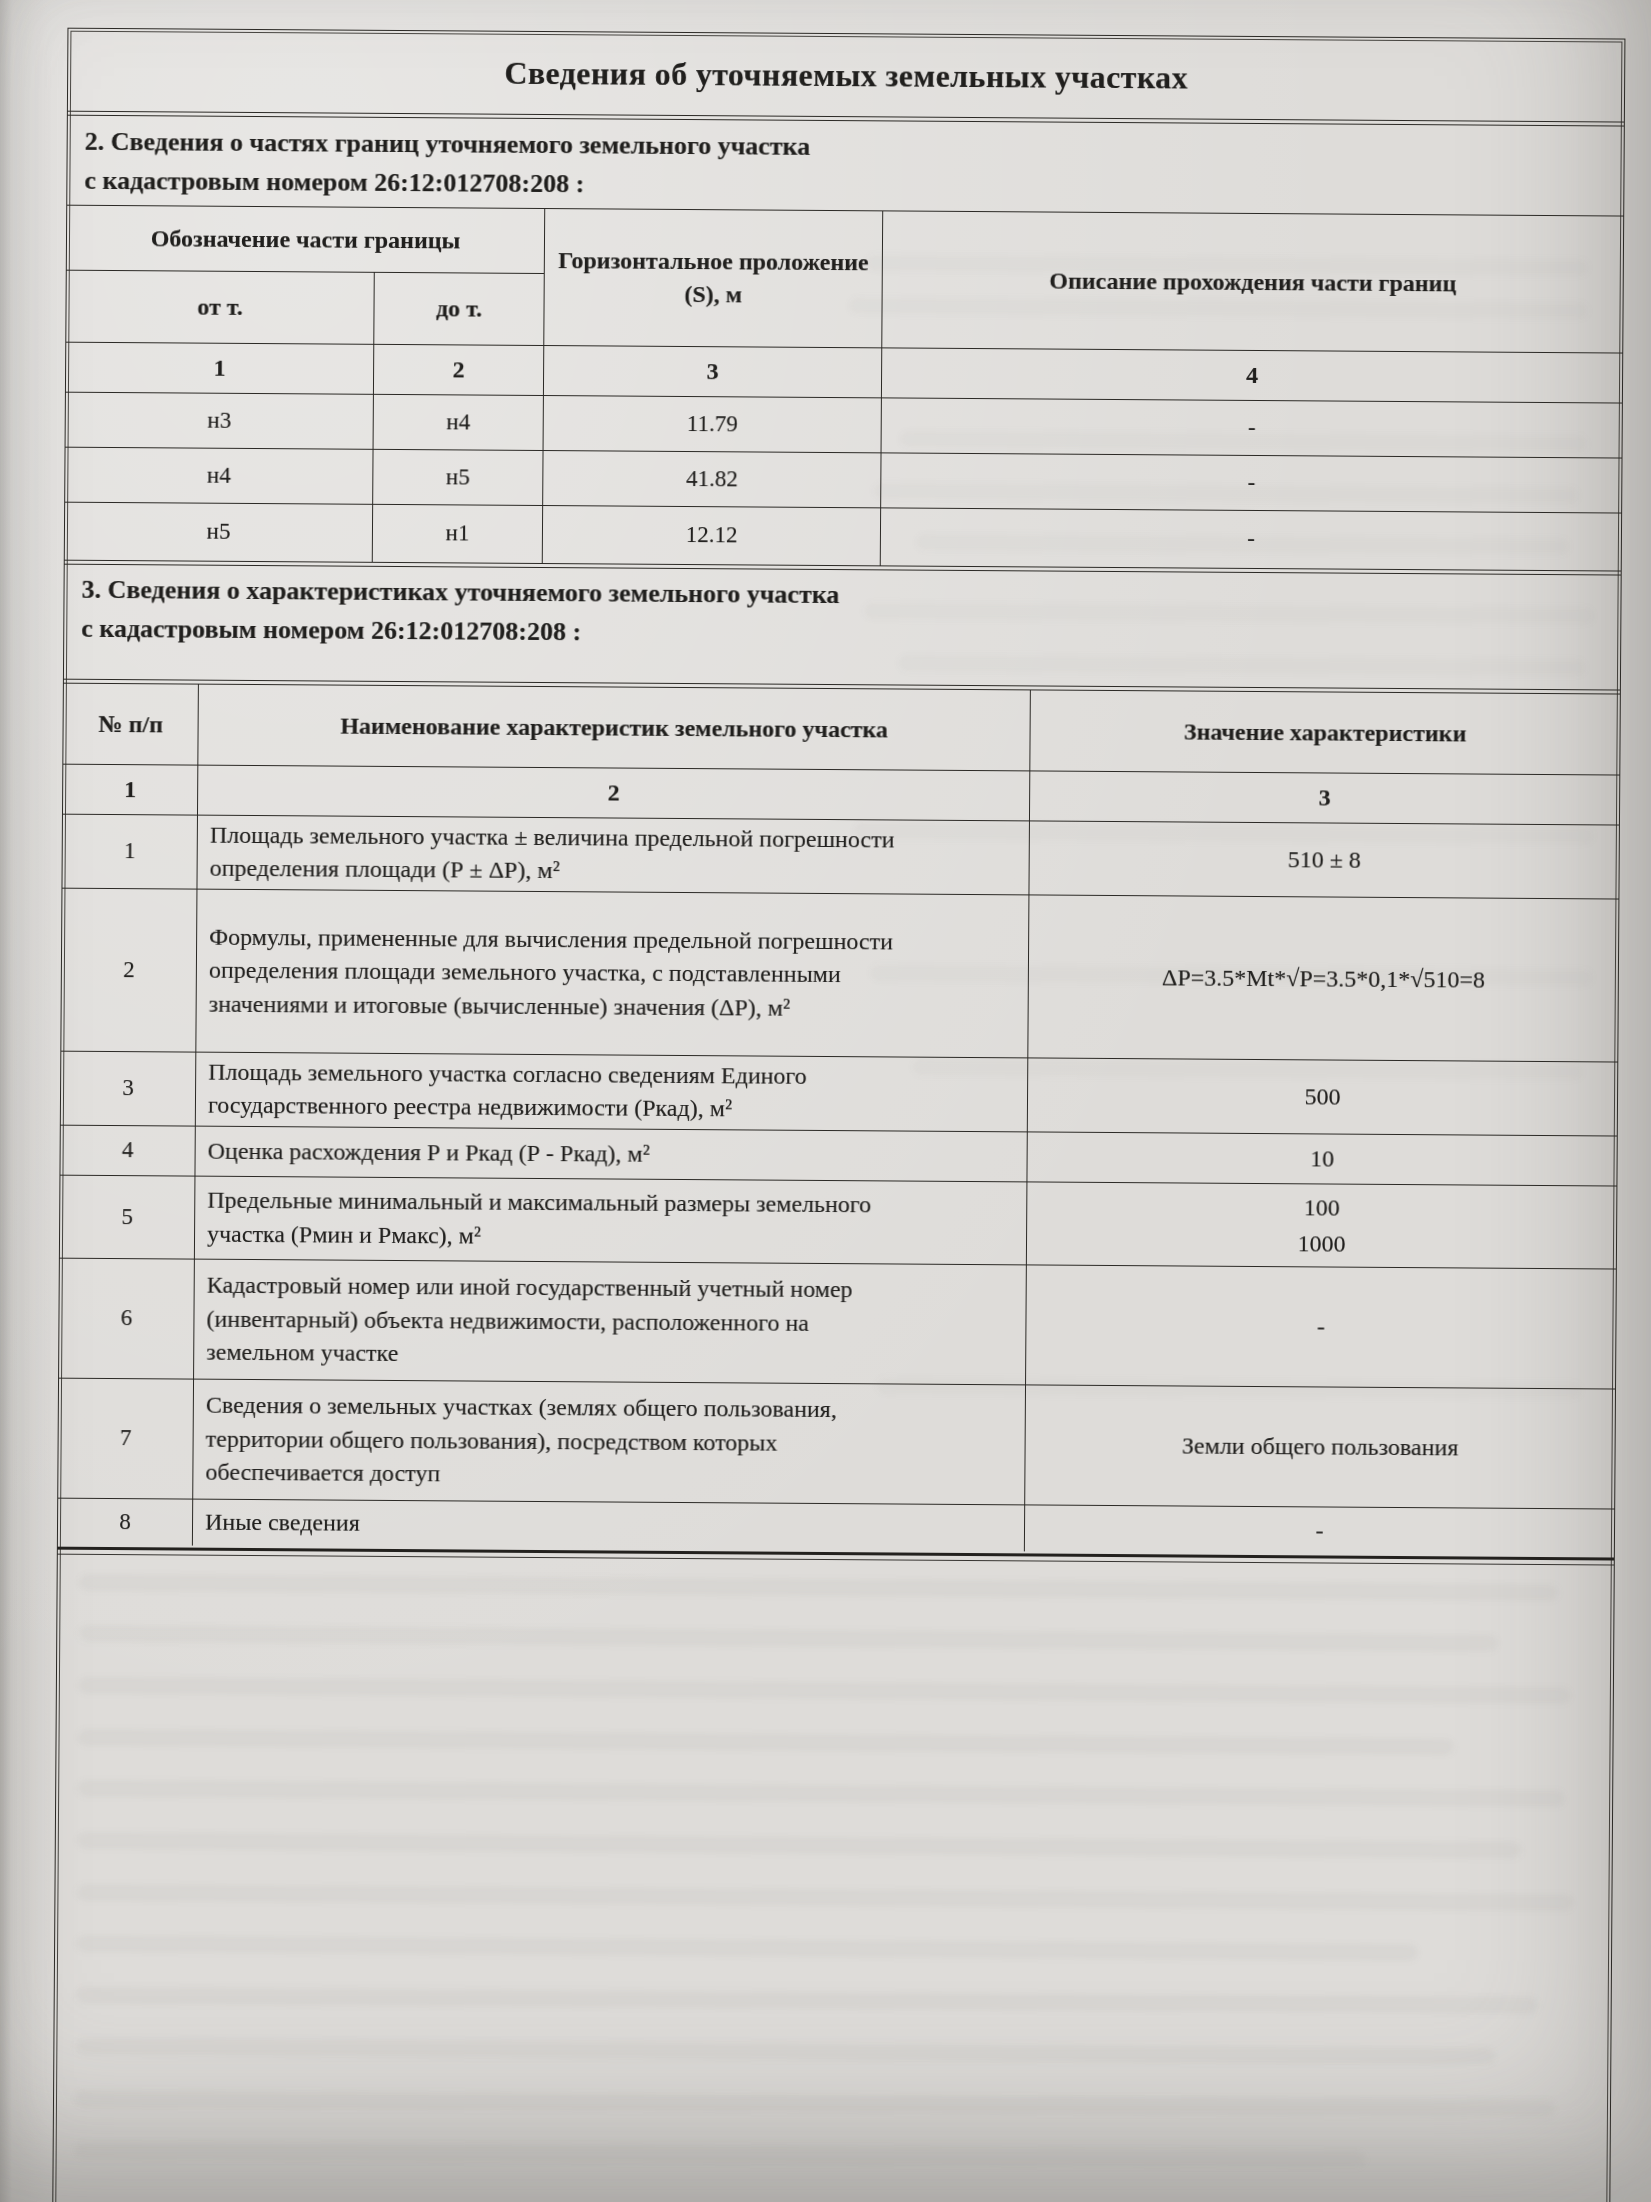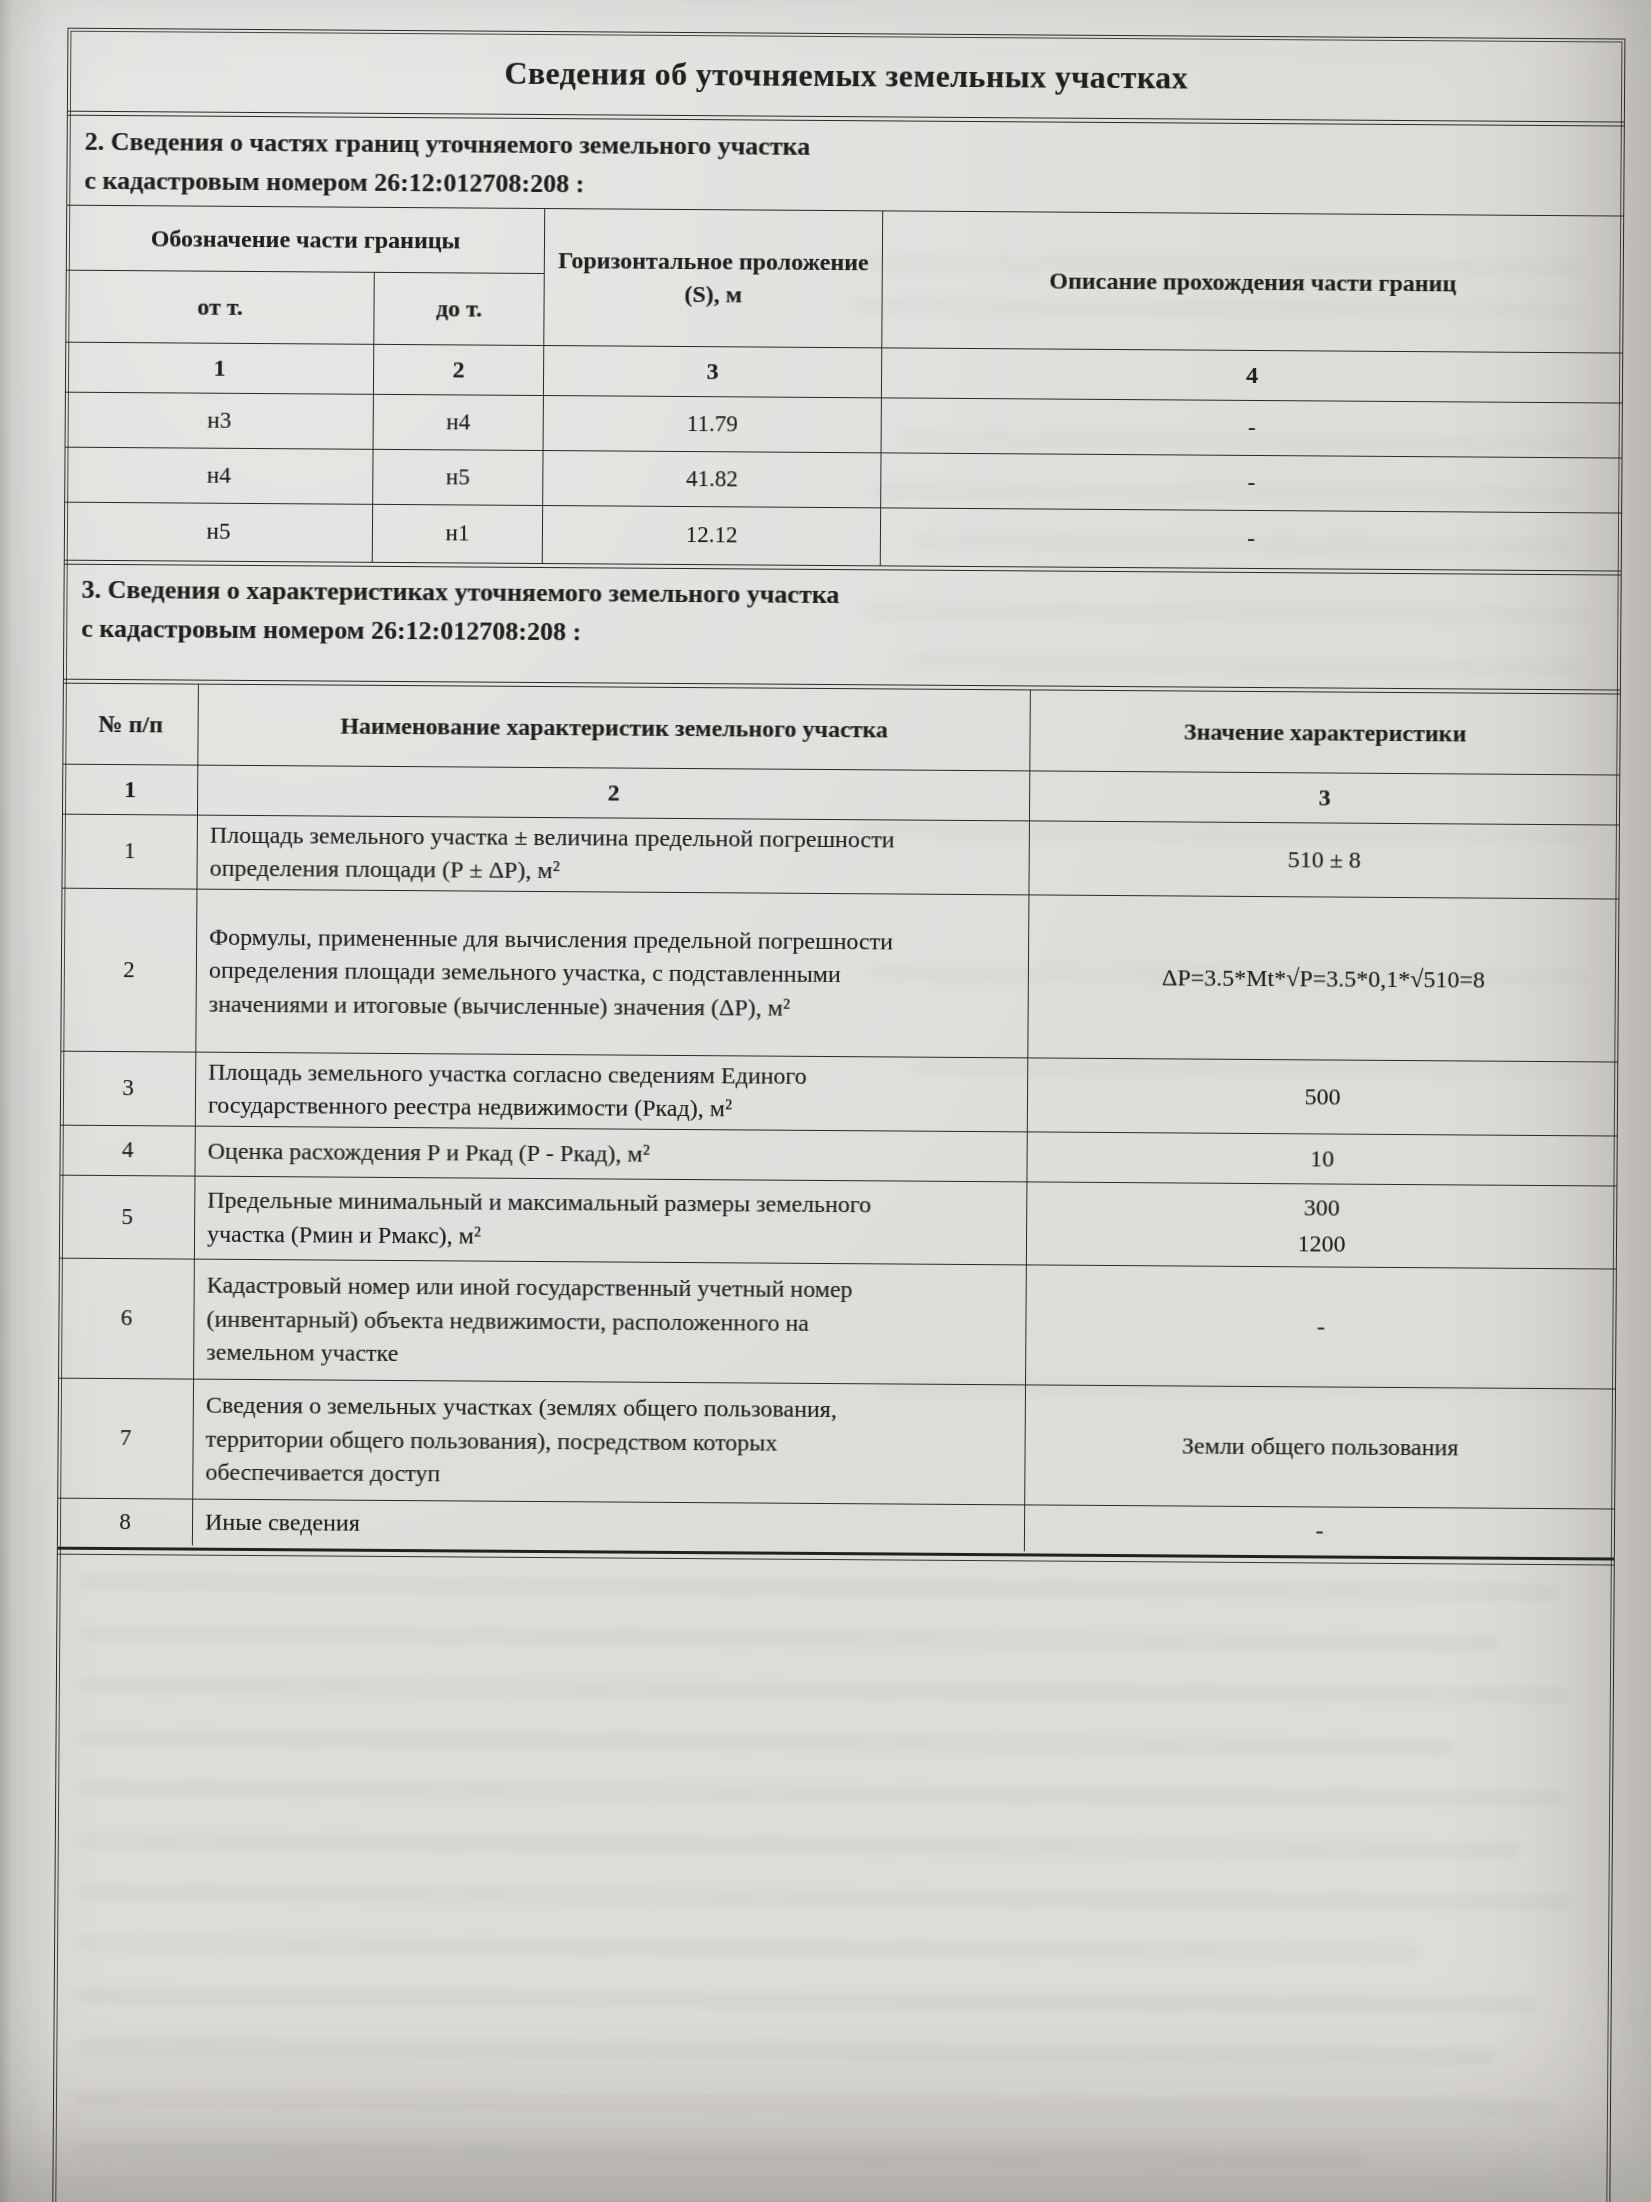--- a/index.html
+++ b/index.html
@@ -199,7 +199,7 @@
       <div class="cell txt" style="grid-column:1;grid-row:7;">5</div>
       <div class="cell name txt" style="grid-column:2;grid-row:7;">Предельные минимальный и максимальный размеры земельного участка (Рмин и Рмакс), м²</div>
       <div class="cell val val2 lc" style="grid-column:3;grid-row:7;">
-        <span class="txt">300</span>
+        <span class="txt">100</span>
         <span class="txt">1200</span>
       </div>
 

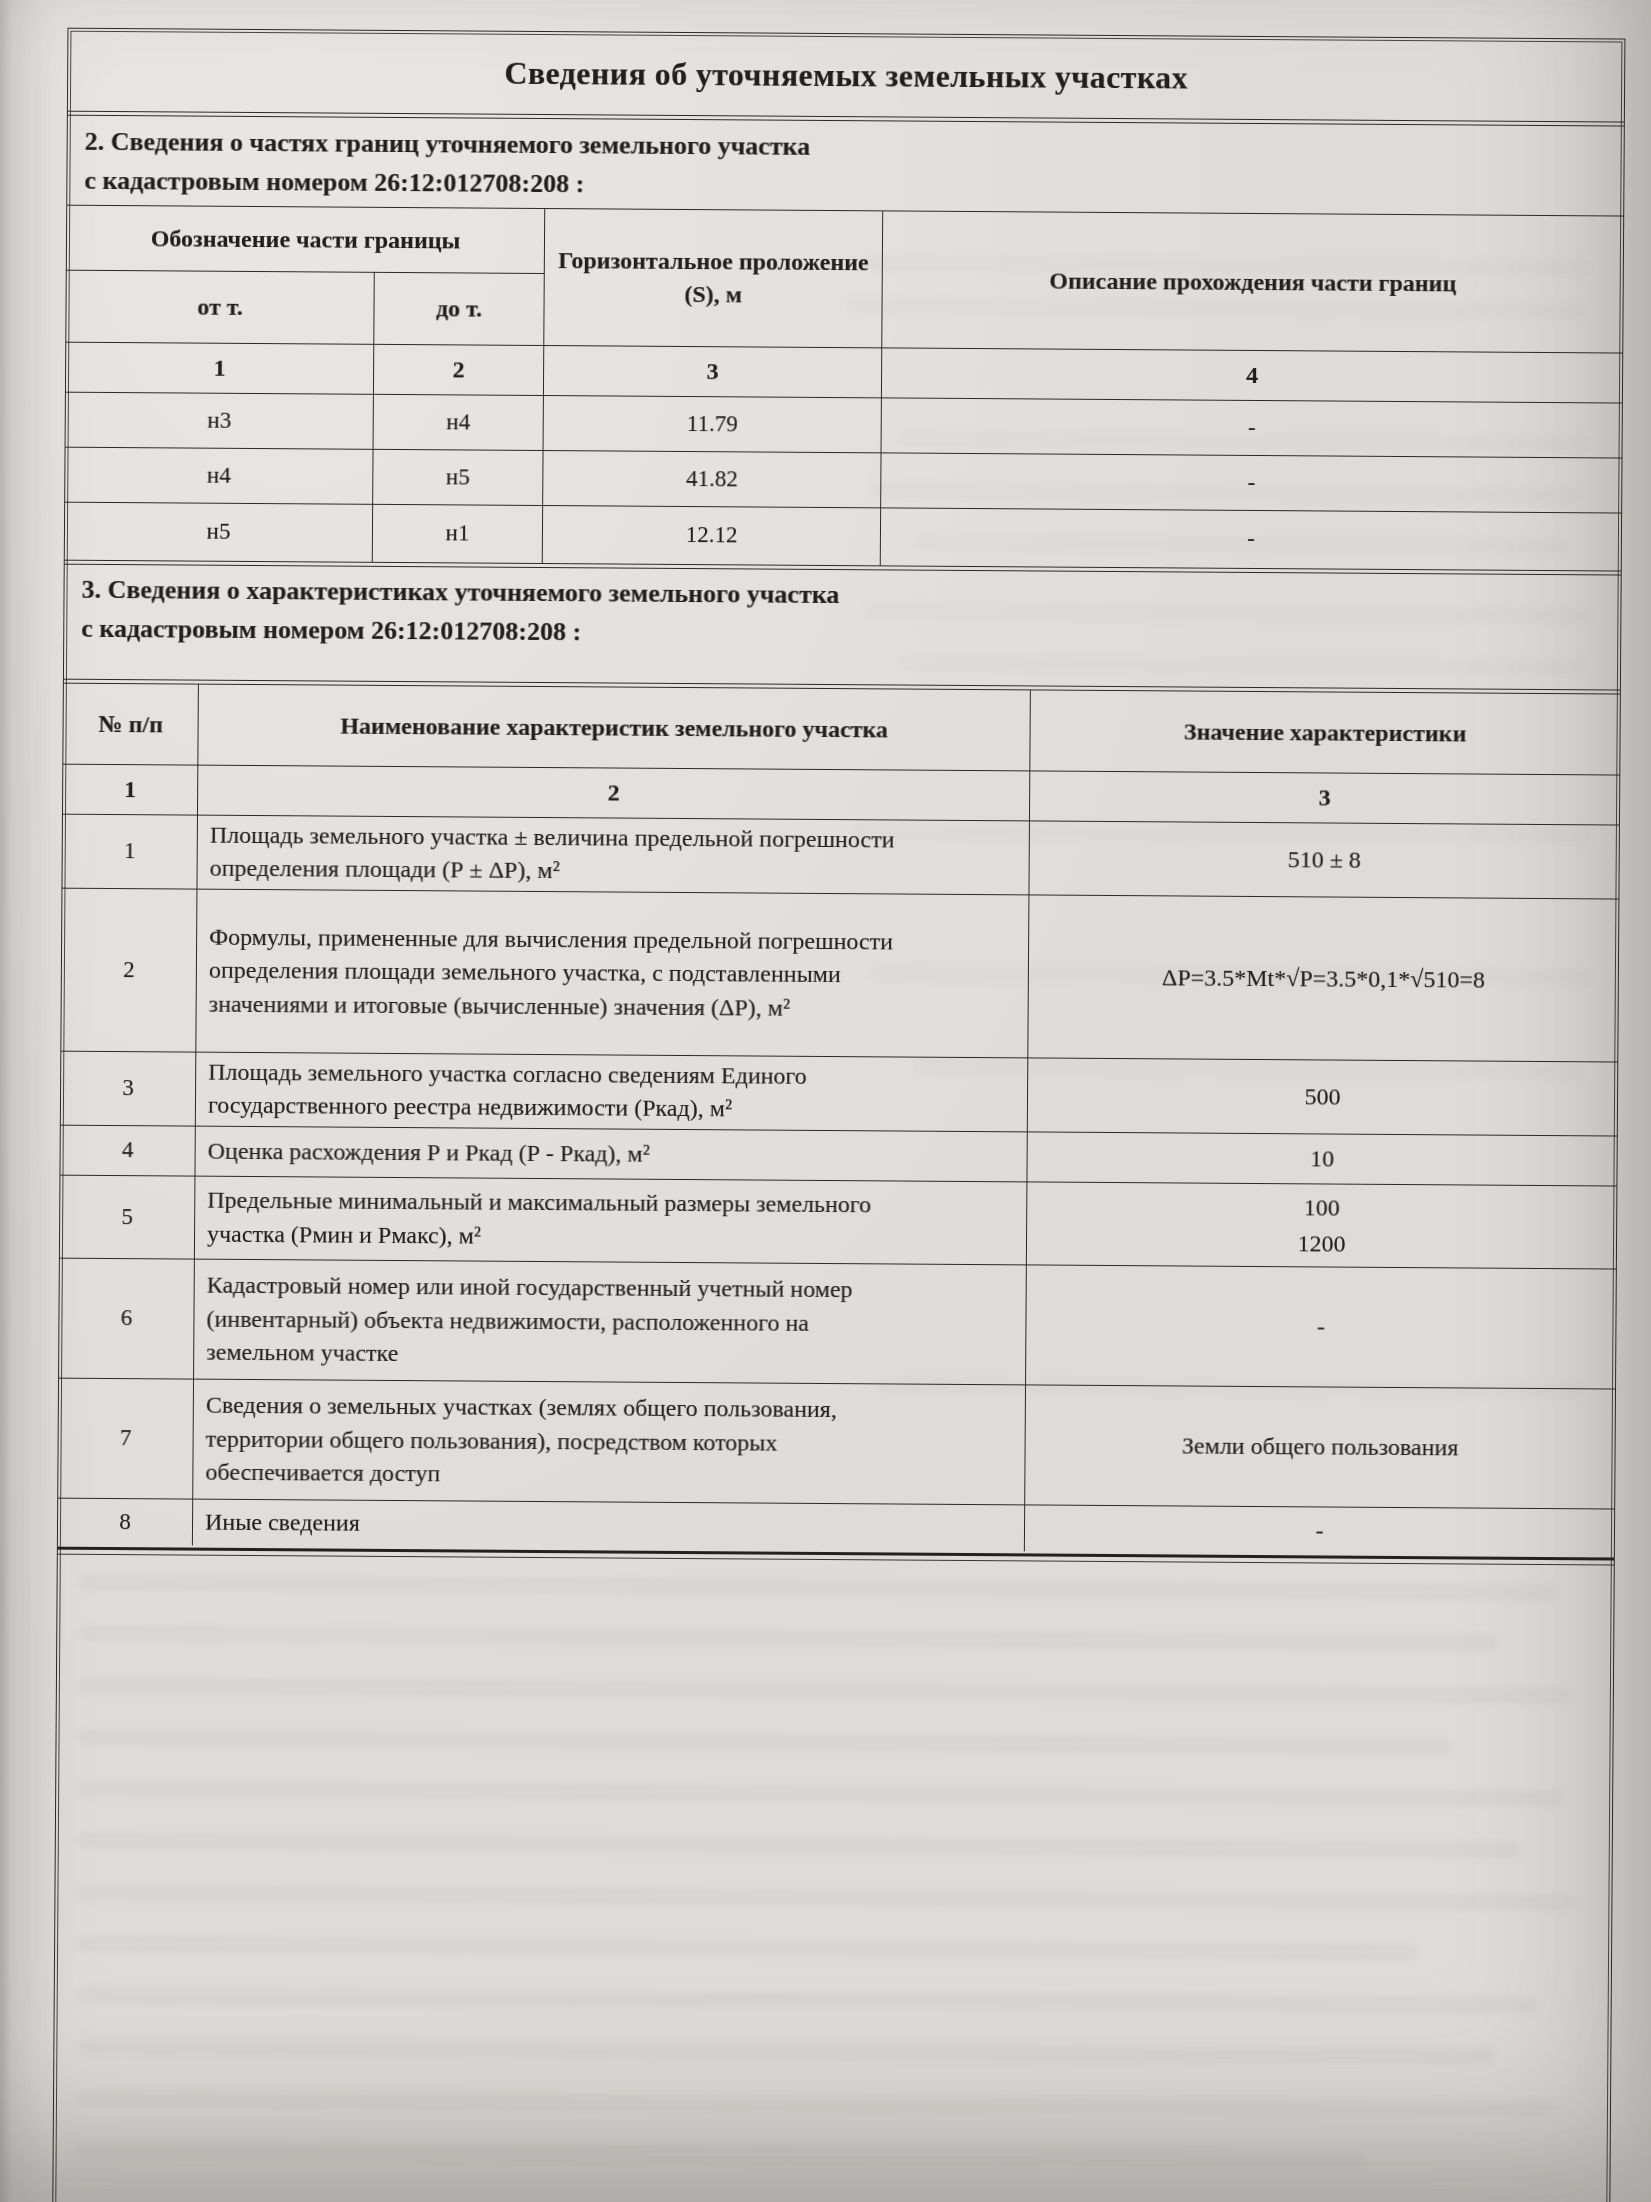--- a/index.html
+++ b/index.html
@@ -200,7 +200,7 @@
       <div class="cell name txt" style="grid-column:2;grid-row:7;">Предельные минимальный и максимальный размеры земельного участка (Рмин и Рмакс), м²</div>
       <div class="cell val val2 lc" style="grid-column:3;grid-row:7;">
         <span class="txt">100</span>
-        <span class="txt">1200</span>
+        <span class="txt">1000</span>
       </div>
 
       <div class="cell txt" style="grid-column:1;grid-row:8;">6</div>

